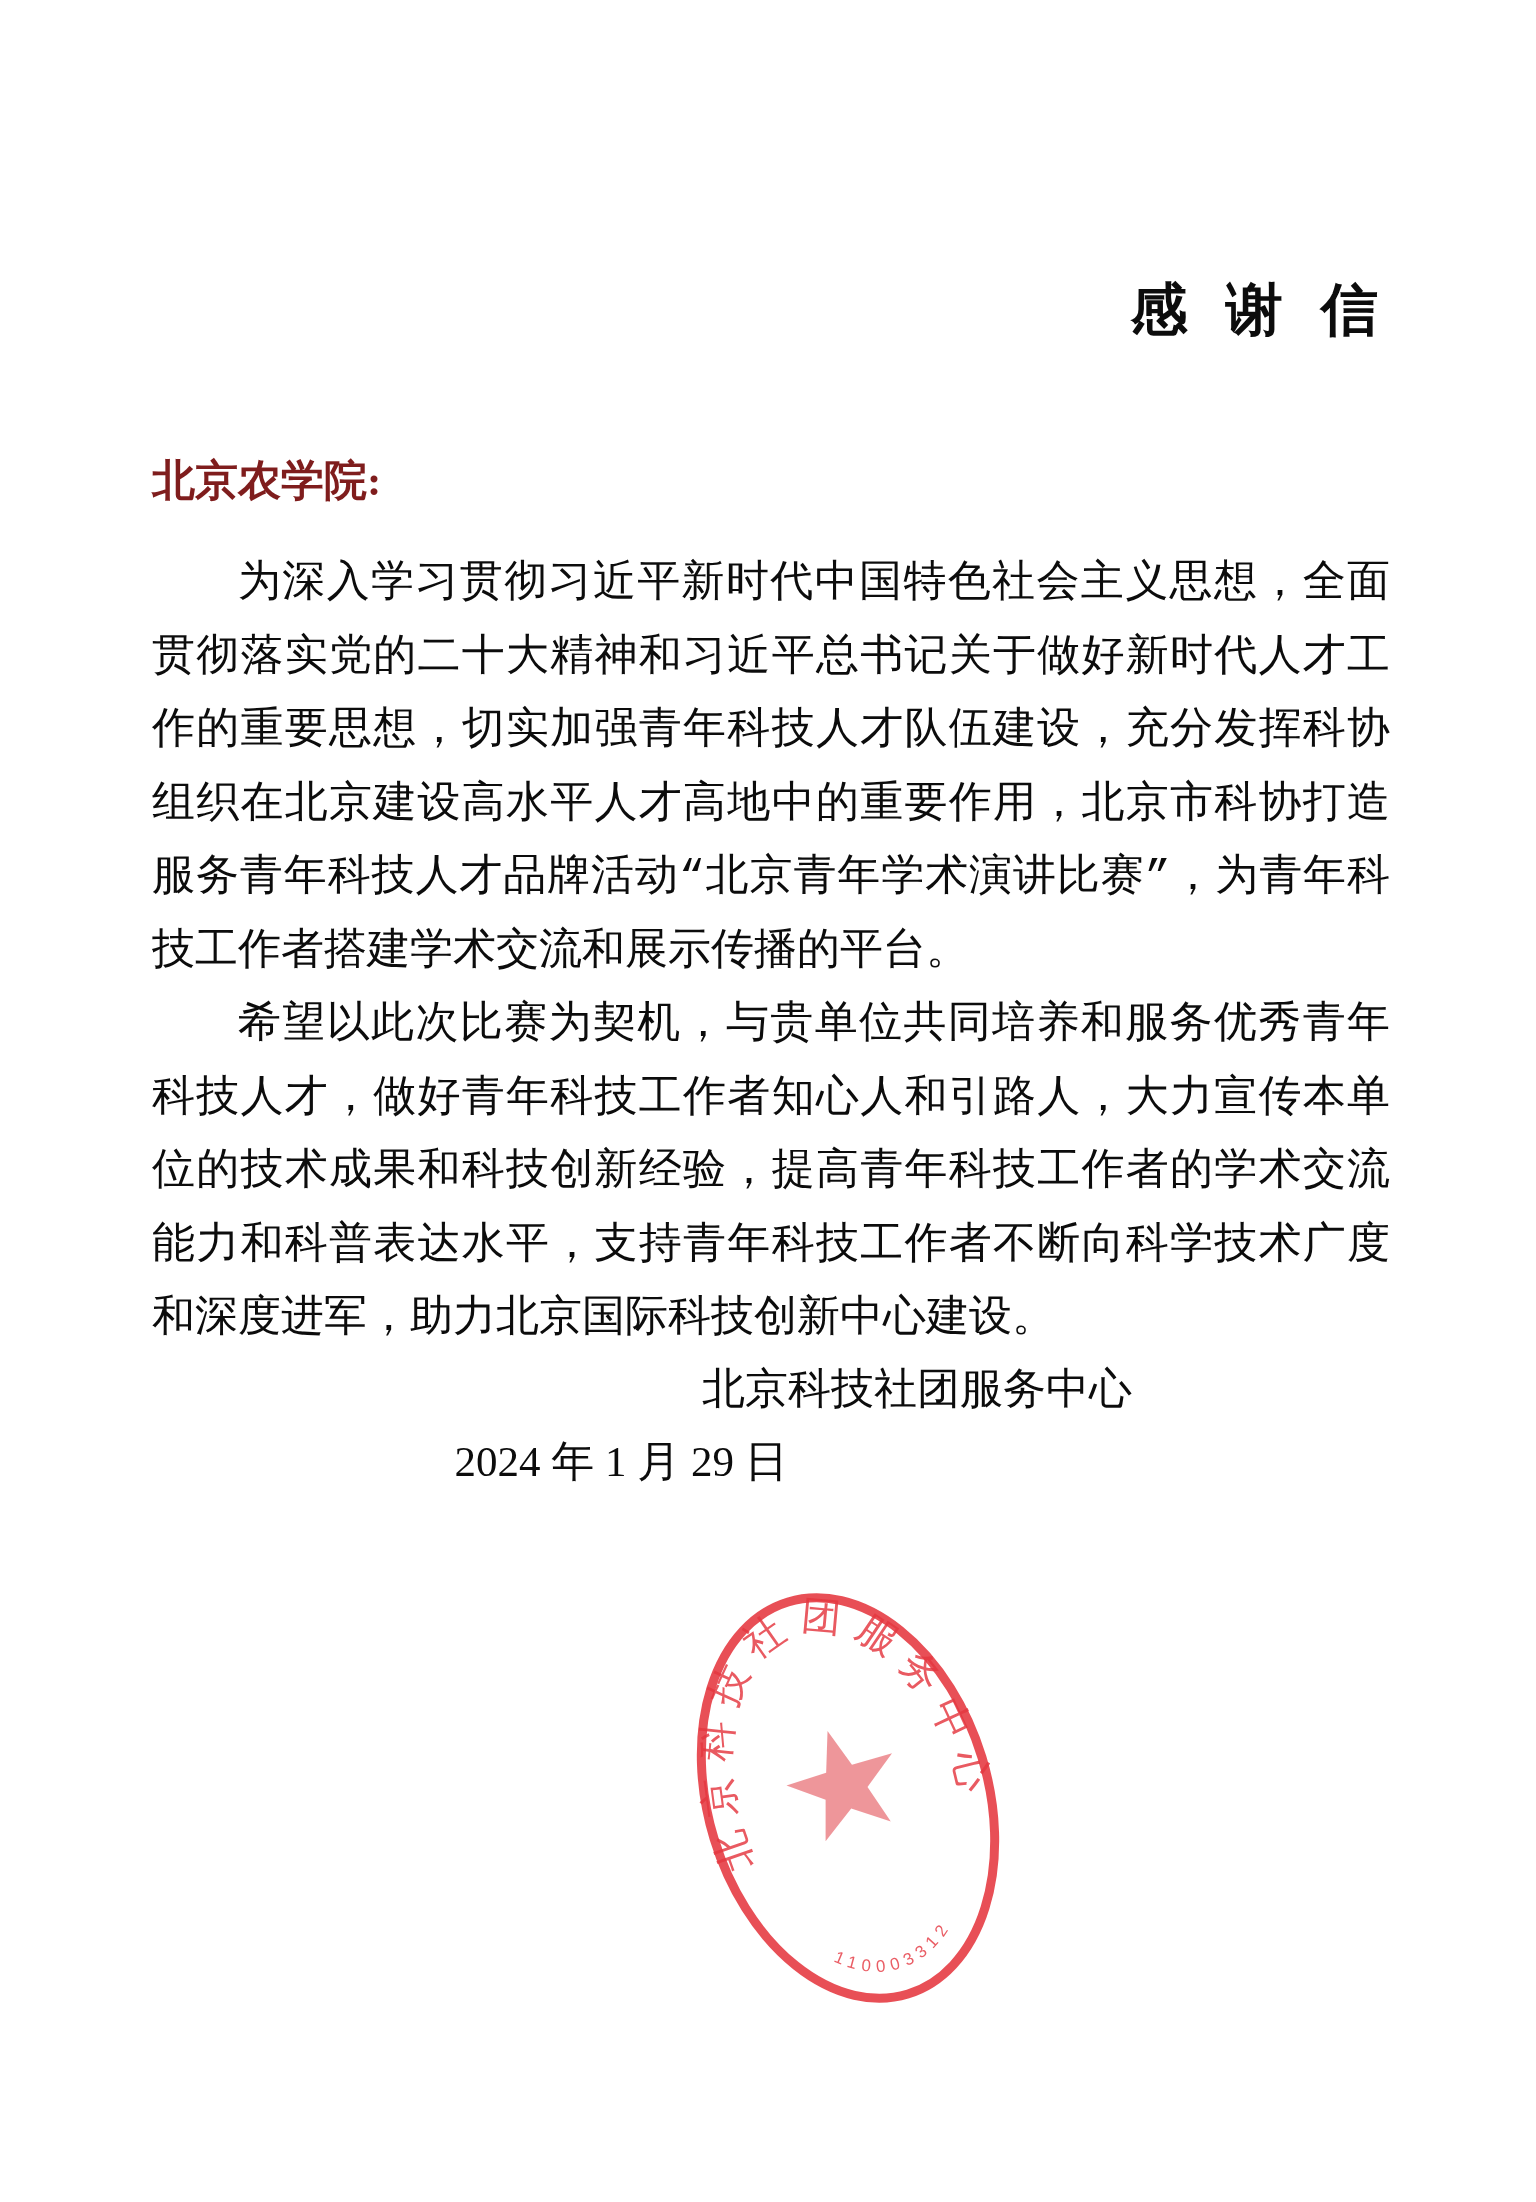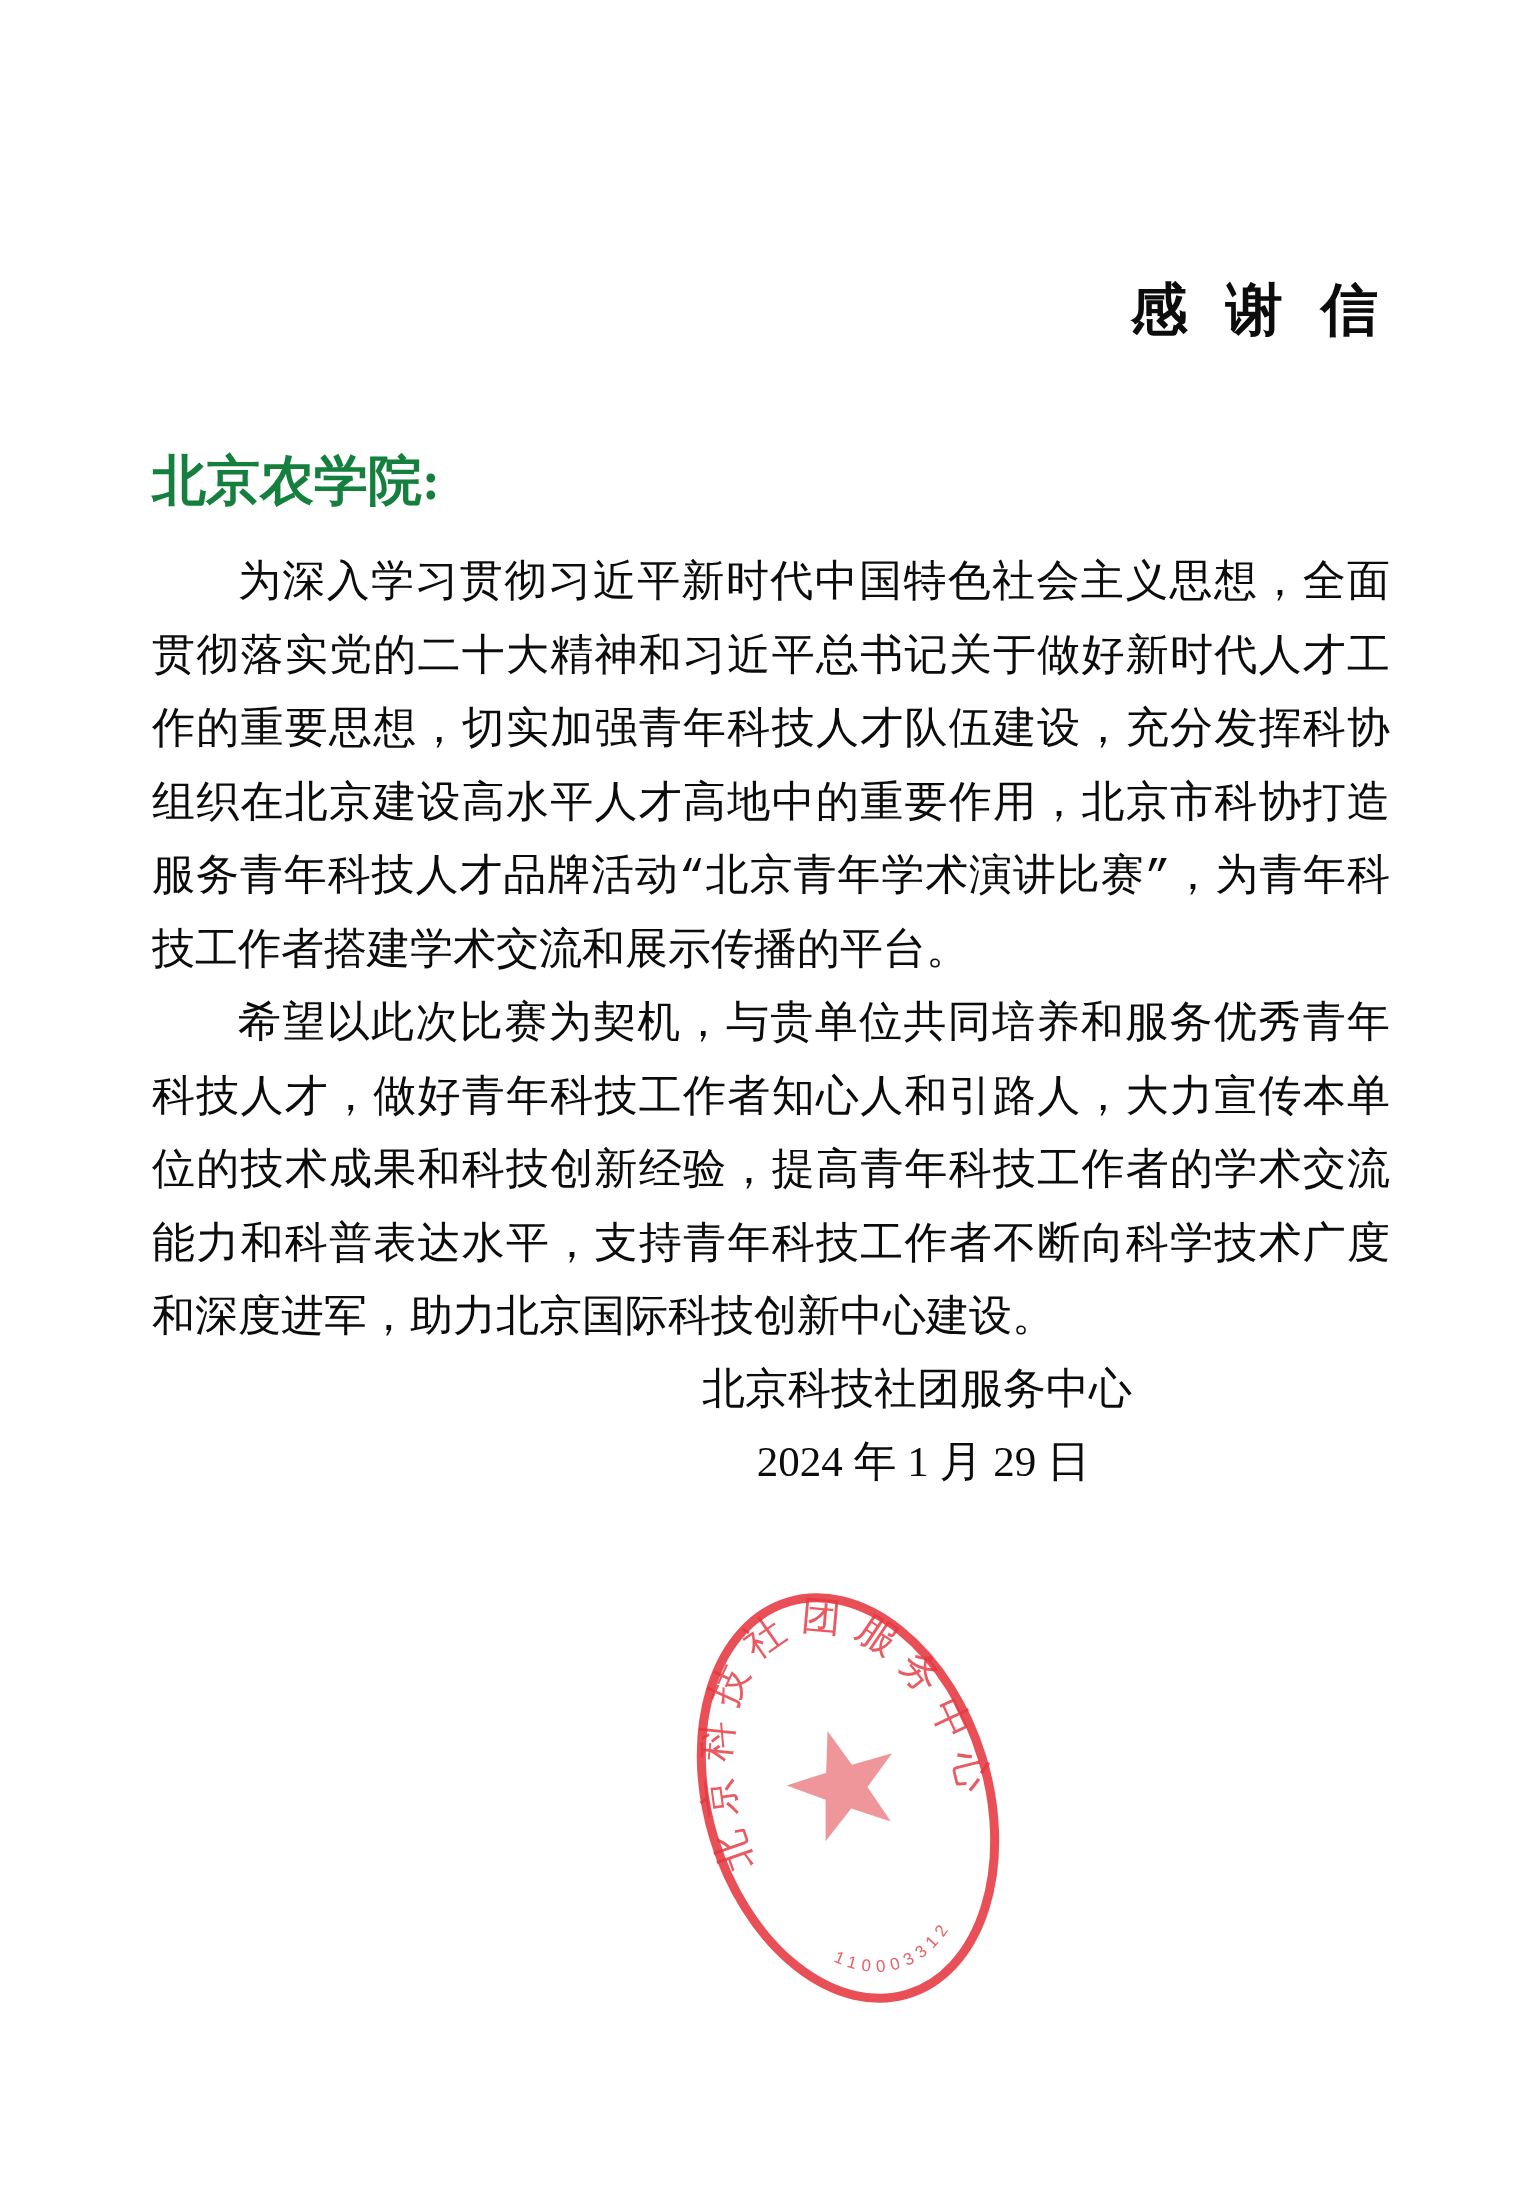--- a/index.html
+++ b/index.html
@@ -27,10 +27,10 @@
   }
   .salutation{
     margin-top:102px;
-    font-size:54px;
+    font-size:43px;
     font-weight:600;
     line-height:60px;
-    color:#15803d;
+    color:#7f1d1d;
   }
   .body-para{
     margin:0;

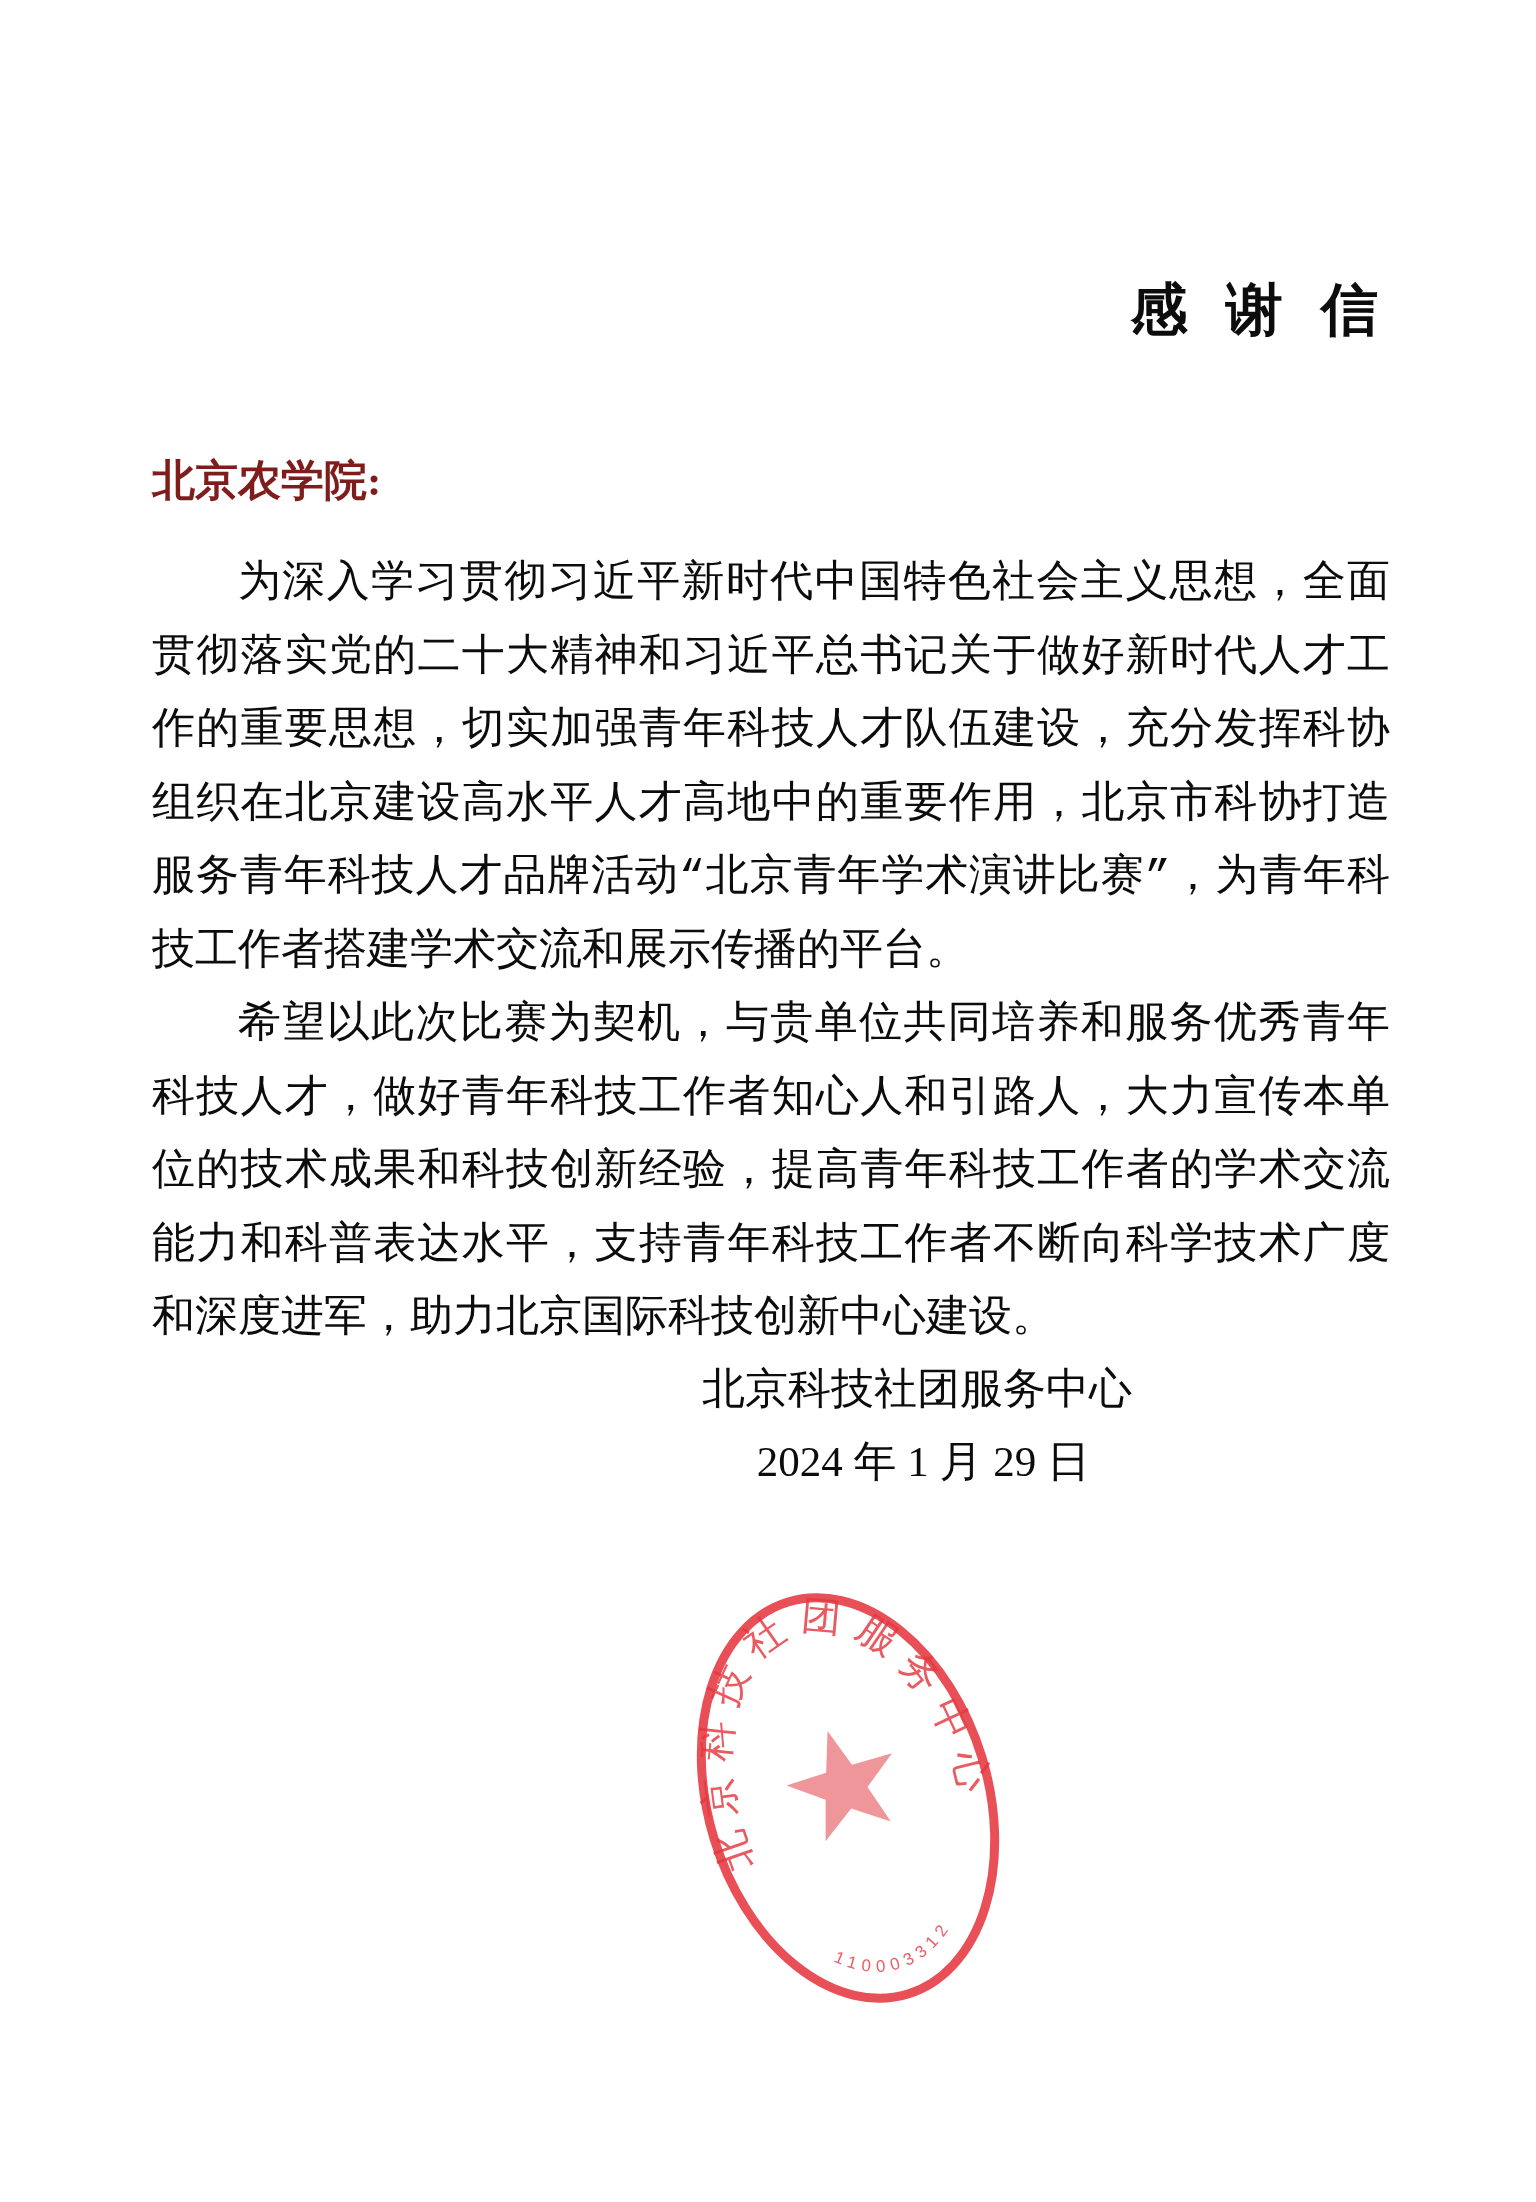--- a/index.html
+++ b/index.html
@@ -53,7 +53,7 @@
   .date-line{
     font-size:43px;
     line-height:73.5px;
-    text-align:right;
+    text-align:center;
     padding-right:300px;
     color:#0c0c0c;
   }

